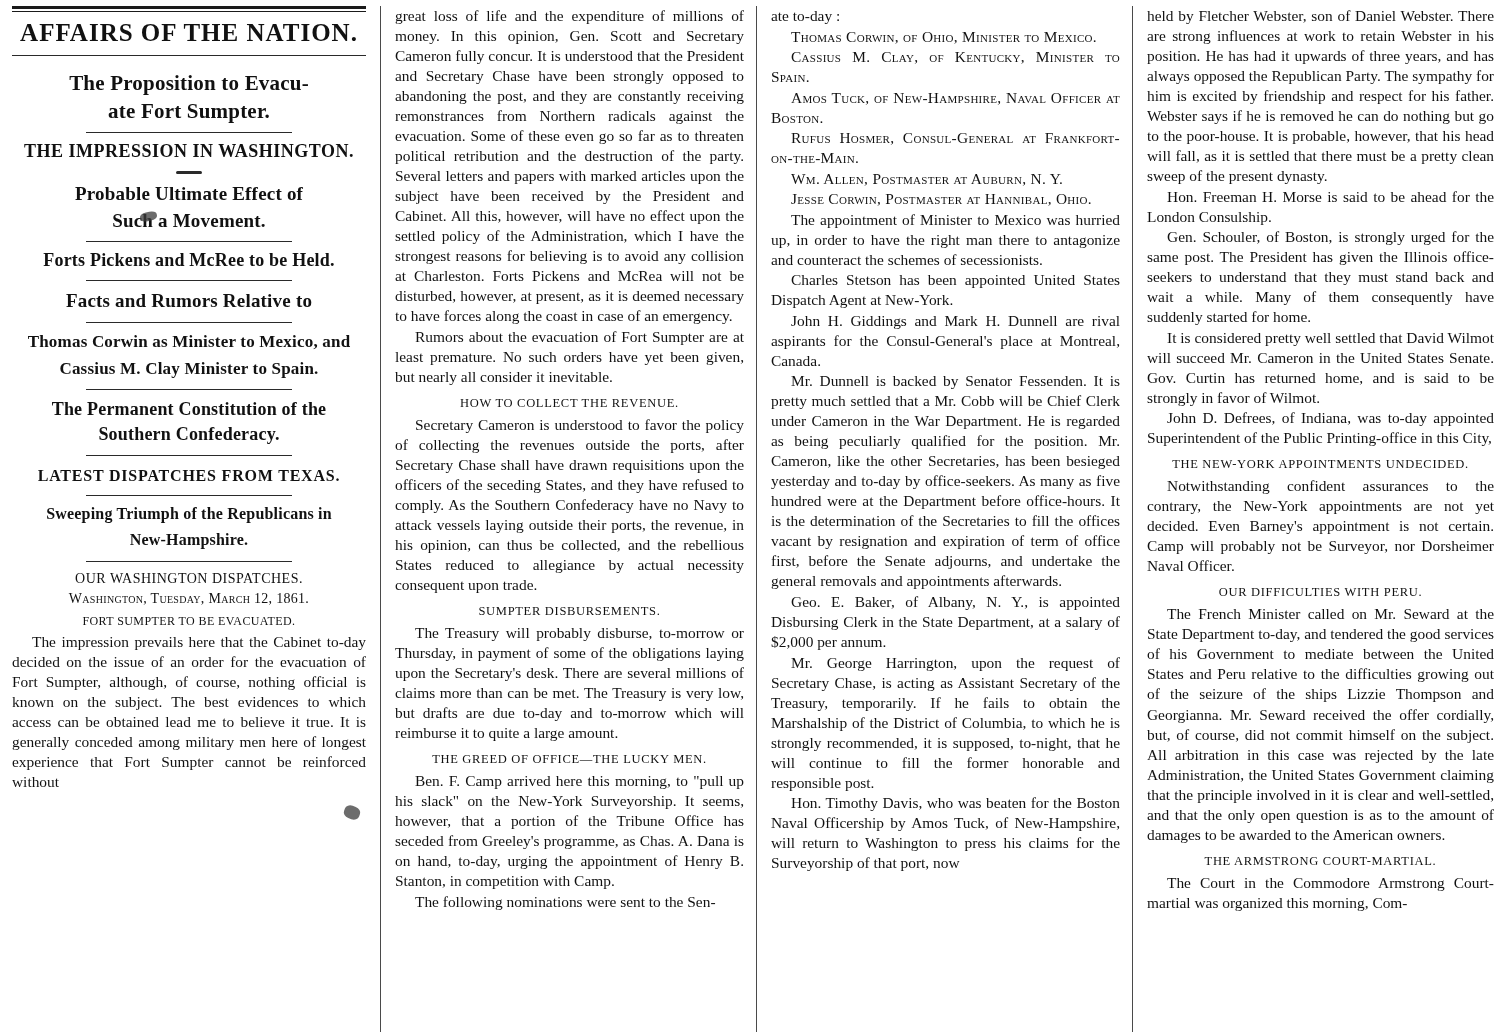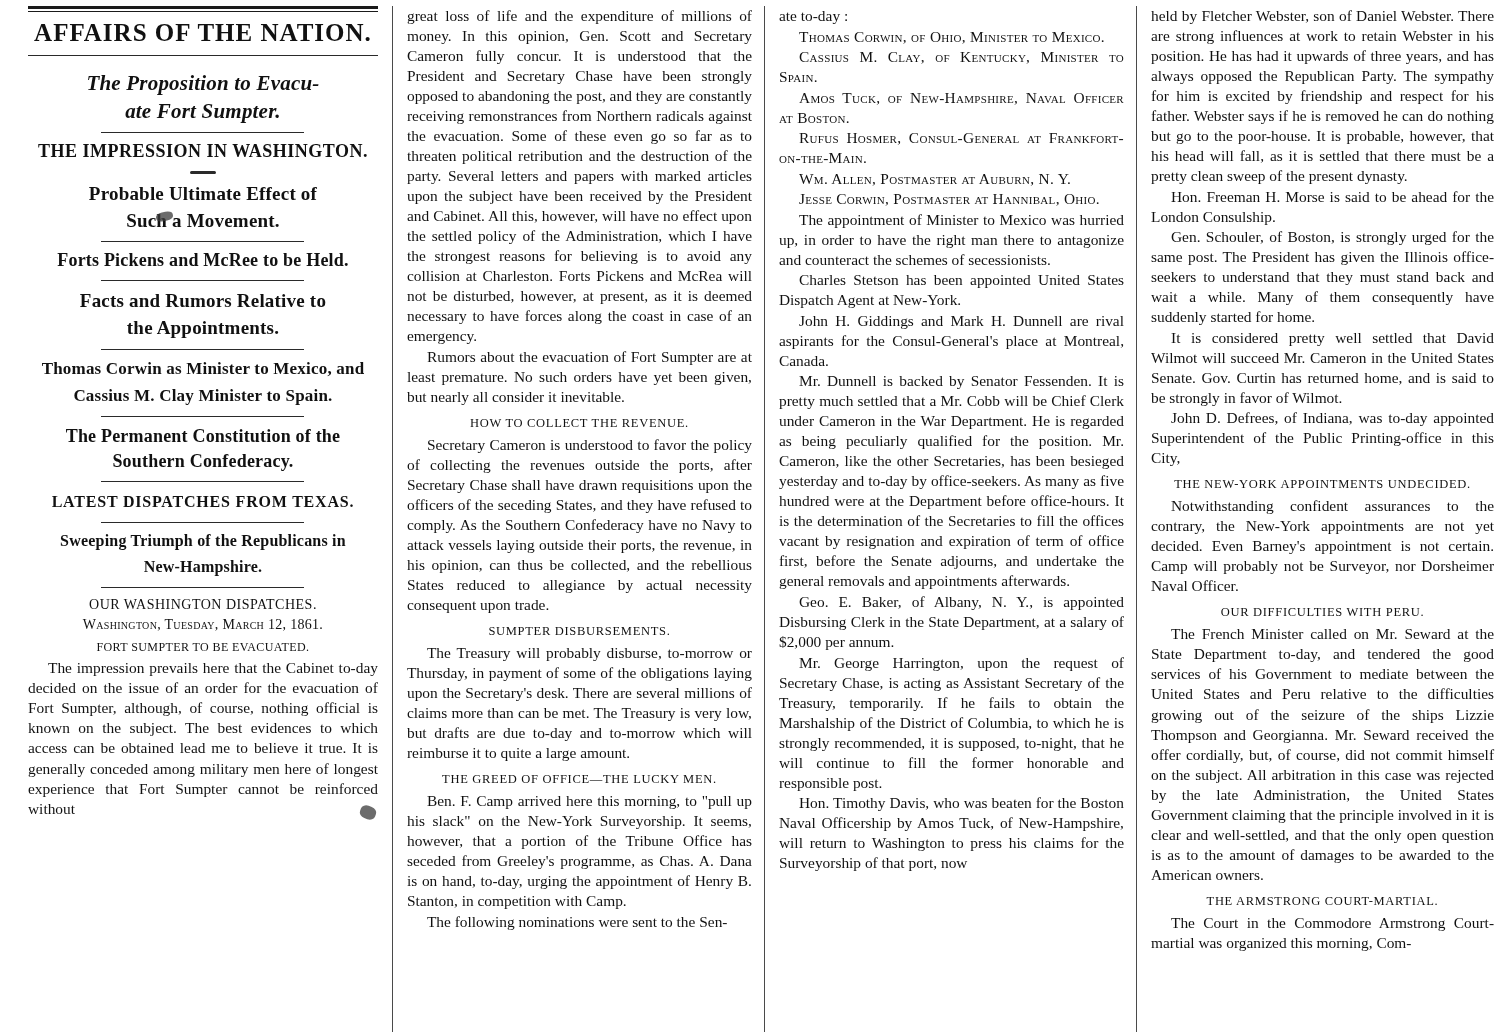--- a/index.html
+++ b/index.html
@@ -19,7 +19,7 @@
     width: 1508px;
     height: 1032px;
     box-sizing: border-box;
-    padding: 6px 4px 0 16px;
+    padding: 6px 4px 0 0;
     display: flex;
     flex-direction: row;
   }

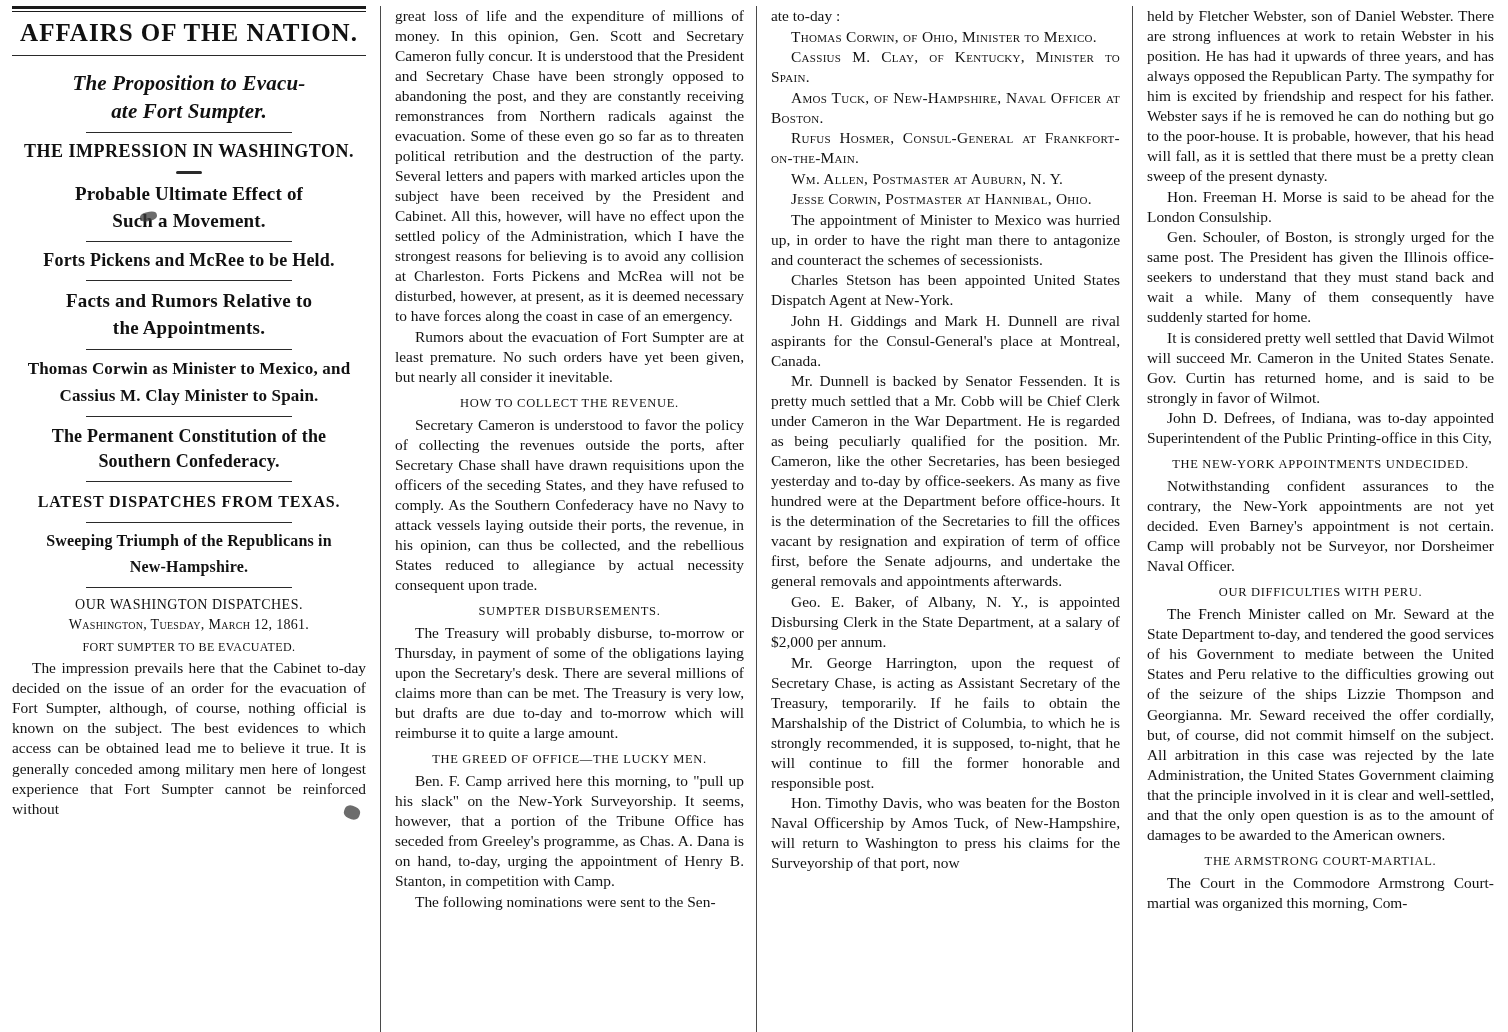--- a/index.html
+++ b/index.html
@@ -61,7 +61,6 @@
     font-size: 21px;
     margin: 14px 0 8px 0;
     line-height: 1.25;
-    font-style: italic;
   }
   .hl-3 {
     font-size: 18px;

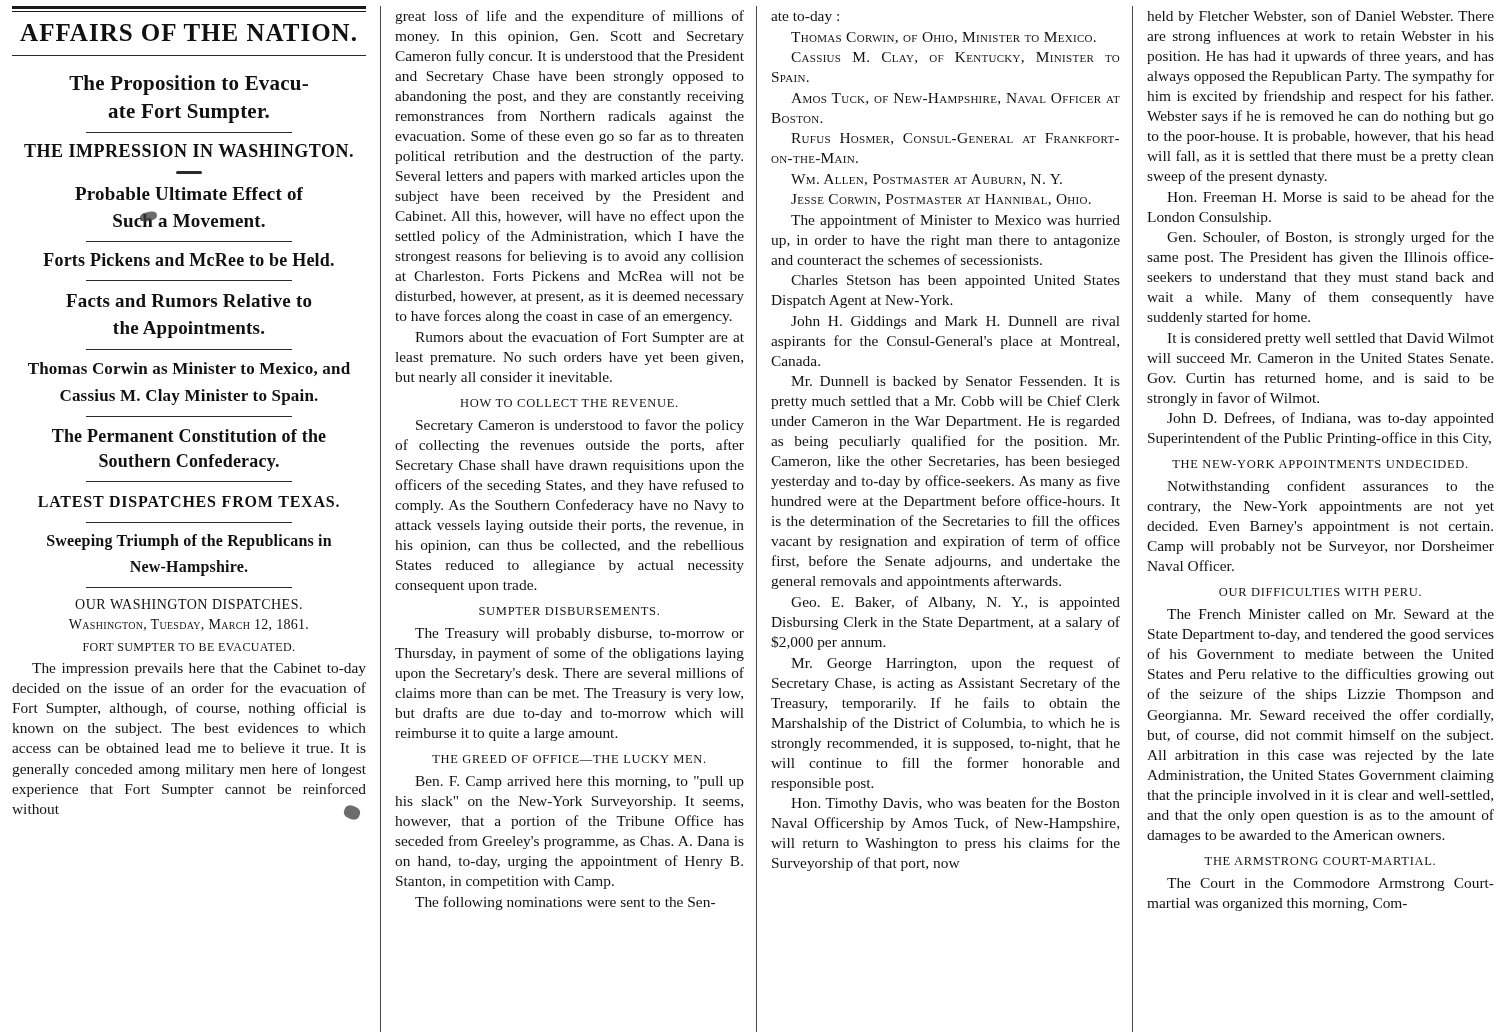--- a/index.html
+++ b/index.html
@@ -188,7 +188,6 @@
     <div class="hr-short"></div>
 
     <div class="hl hl-6">Facts and Rumors Relative to</div>
-    <div class="hl hl-6" style="margin-top:-6px">the Appointments.</div>
     <div class="hr-short"></div>
 
     <div class="hl hl-7">Thomas Corwin as Minister to Mexico, and</div>

